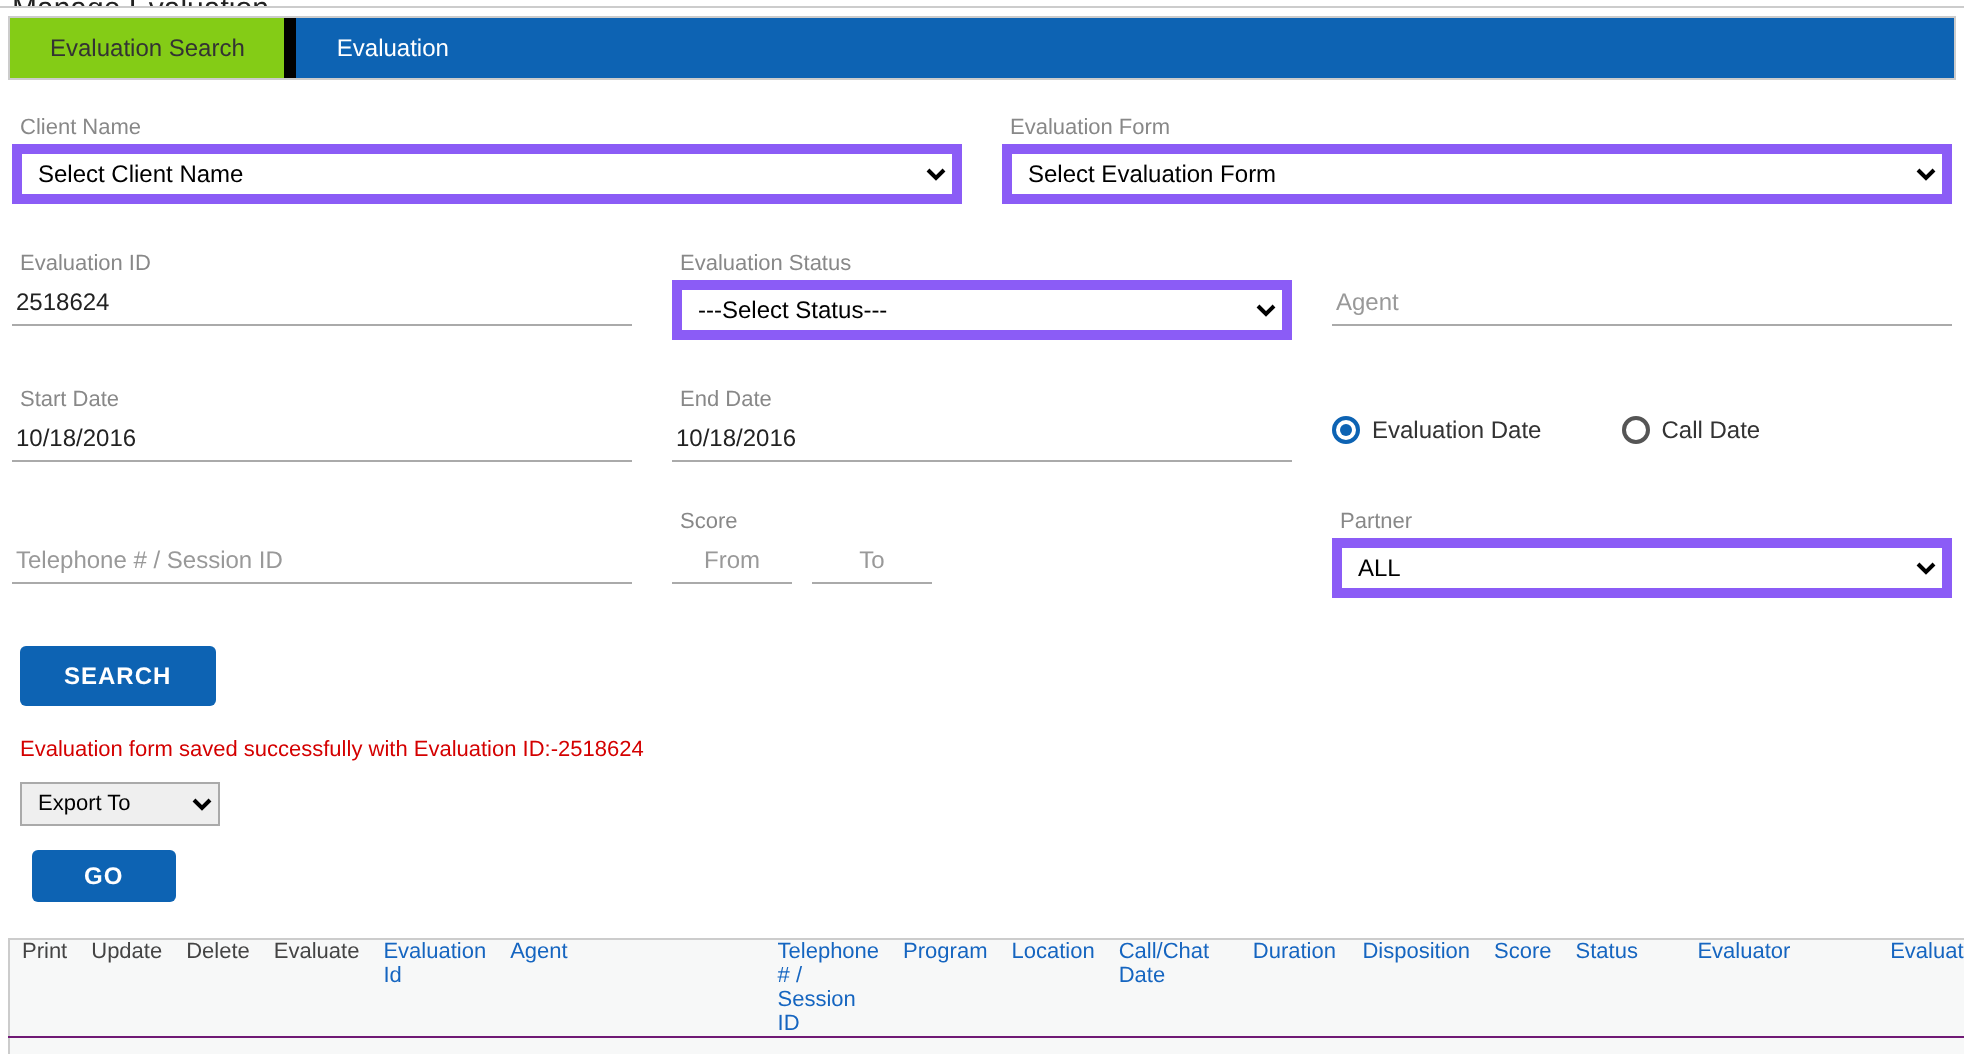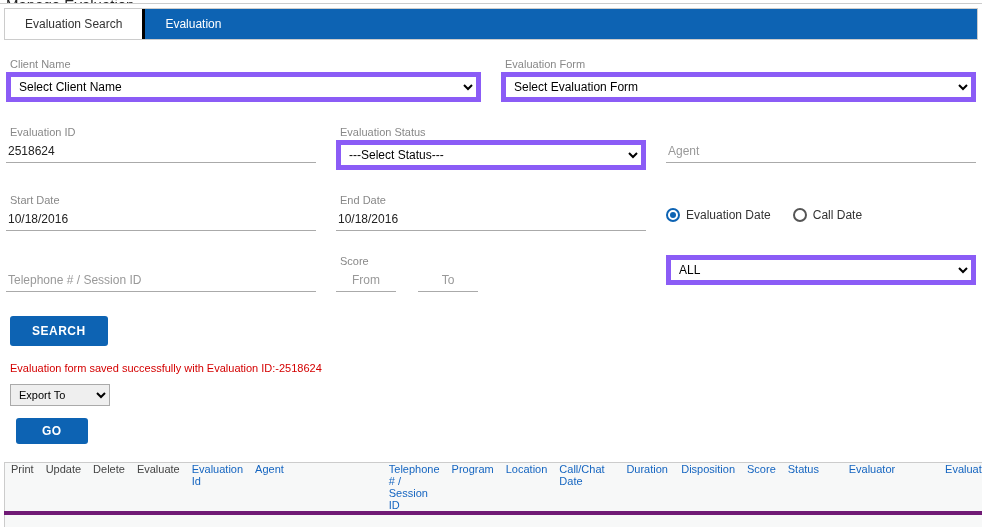--- a/index.html
+++ b/index.html
@@ -9,7 +9,7 @@
   
   .tabbar{display:flex;border:1px solid #ccc;background:#0d63b3;margin:0 4px;height:32px}
   .tab{padding:8px 20px;font-size:12px;color:#fff;cursor:pointer}
-  .tab.active{background:#ffffff;color:#333;border-right:3px solid #000000}
+  .tab.active{background:#84cc16;color:#333;border-right:6px solid #000000}
   
   .form-area{padding:18px 6px 0 6px}
   .row{display:flex;gap:20px;margin-bottom:24px}

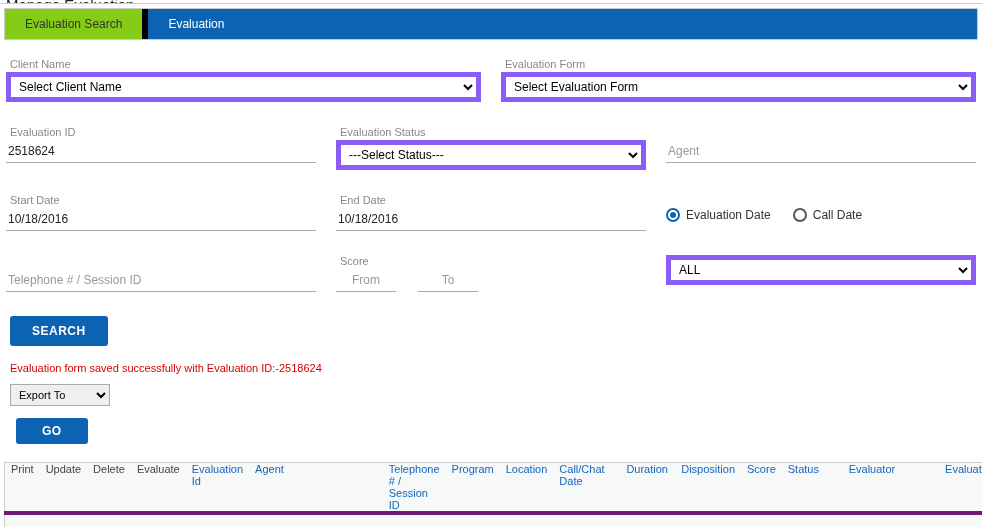--- a/index.html
+++ b/index.html
@@ -18,7 +18,7 @@
   .txt, .sel{width:100%;font-size:12px;padding:4px 2px;border:none;border-bottom:1px solid #aaa;background:transparent;color:#222}
   .sel-box{border:5px solid #8b5cf6;padding:2px 4px;width:100%;font-size:12px;background:#fff}
   .txt::placeholder{color:#999}
-  .radio-row{display:flex;gap:22px;padding-top:14px}
+  .radio-row{display:flex;gap:40px;padding-top:14px}
   .radio-item{display:flex;align-items:center;gap:6px;font-size:12px;color:#333}
   .rdot{width:14px;height:14px;border:2px solid #555;border-radius:50%;display:inline-flex;align-items:center;justify-content:center}
   .rdot.sel{border-color:#0d63b3}

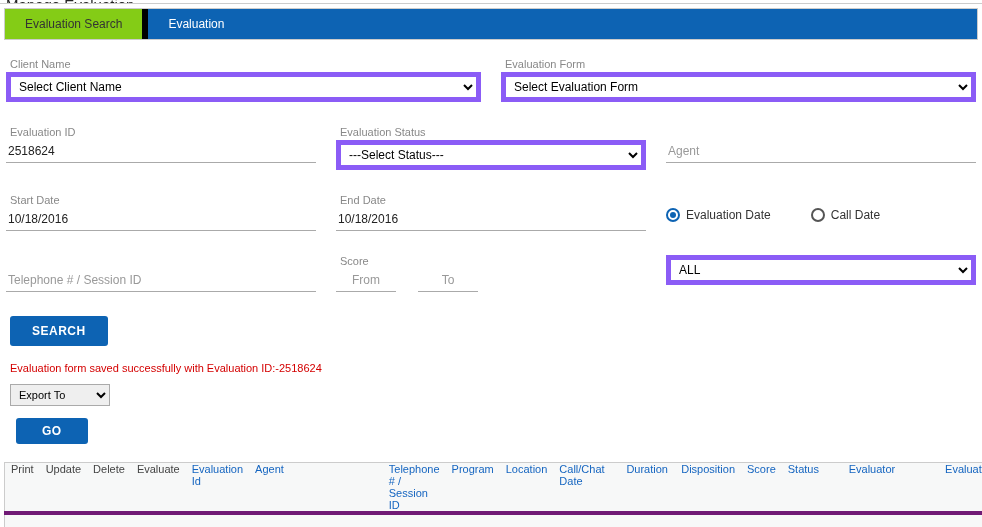--- a/index.html
+++ b/index.html
@@ -121,6 +121,7 @@
         </div>
       </div>
       <div class="field">
+        <span class="flabel">Partner</span>
         <select class="sel-box">
           <option>ALL</option>
         </select>

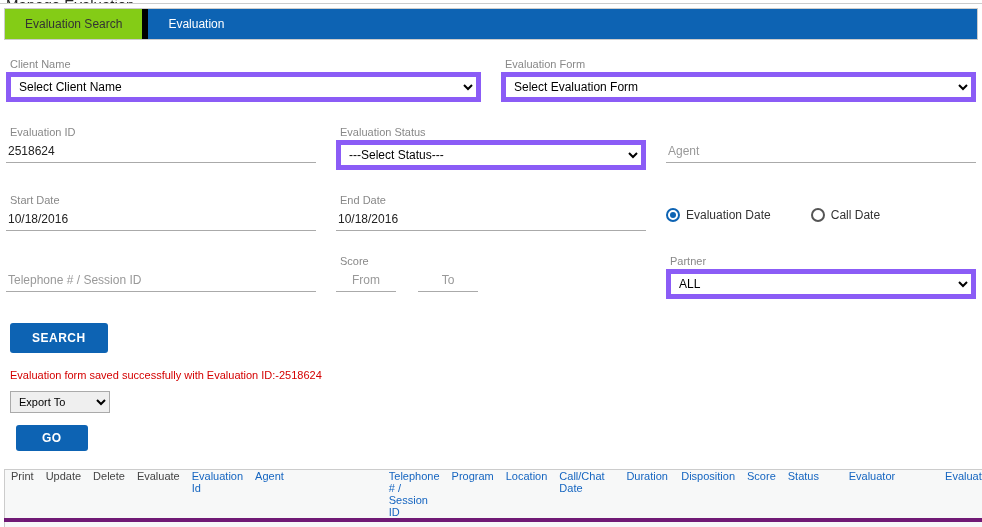--- a/index.html
+++ b/index.html
@@ -23,7 +23,7 @@
   .rdot{width:14px;height:14px;border:2px solid #555;border-radius:50%;display:inline-flex;align-items:center;justify-content:center}
   .rdot.sel{border-color:#0d63b3}
   .rdot.sel::after{content:"";width:6px;height:6px;background:#0d63b3;border-radius:50%}
-  .score-wrap{display:flex;gap:22px}
+  .score-wrap{display:flex;gap:10px}
   .score-wrap .txt{width:60px;text-align:center}
   .btn{background:#0d63b3;color:#fff;font-weight:600;font-size:12px;border:none;padding:8px 22px;border-radius:3px;cursor:pointer;letter-spacing:0.5px}
   .actions{padding:0 0 10px 4px}

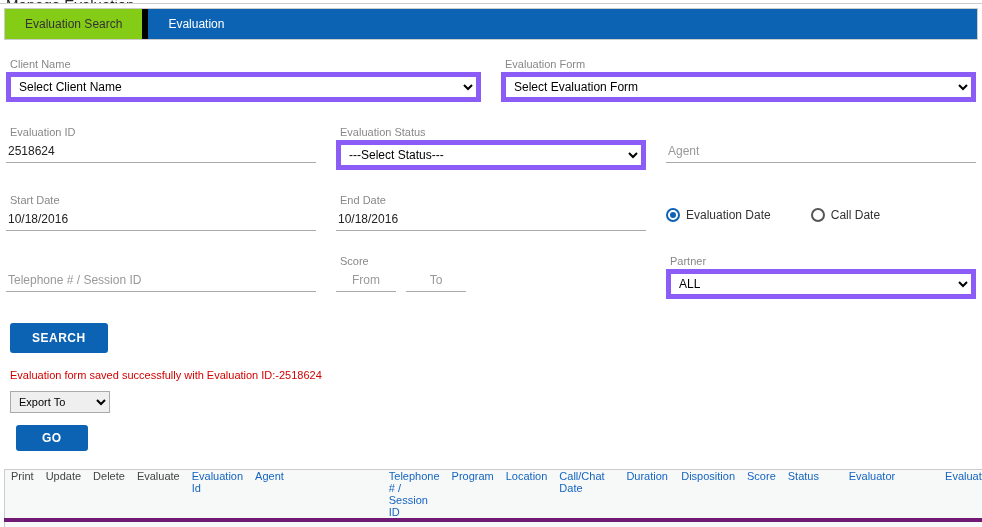--- a/index.html
+++ b/index.html
@@ -32,7 +32,7 @@
   .go-btn{margin:4px 0 18px 10px;padding:6px 26px}
   
   .tbl{width:calc(100% - 8px);margin:0 4px;border-collapse:collapse;background:#f7f8f8;border:1px solid #ccc}
-  .tbl th{font-size:11px;font-weight:400;text-align:left;padding:0 6px;color:#444;border-bottom:4px solid #701a75;vertical-align:top}
+  .tbl th{font-size:11px;font-weight:400;text-align:left;padding:0 6px;color:#444;border-bottom:1px solid #701a75;vertical-align:top}
   .tbl th.link, .tbl td.link{color:#1565c0}
   .tbl td{font-size:11px;padding:10px 6px;vertical-align:top;color:#333}
 </style>

